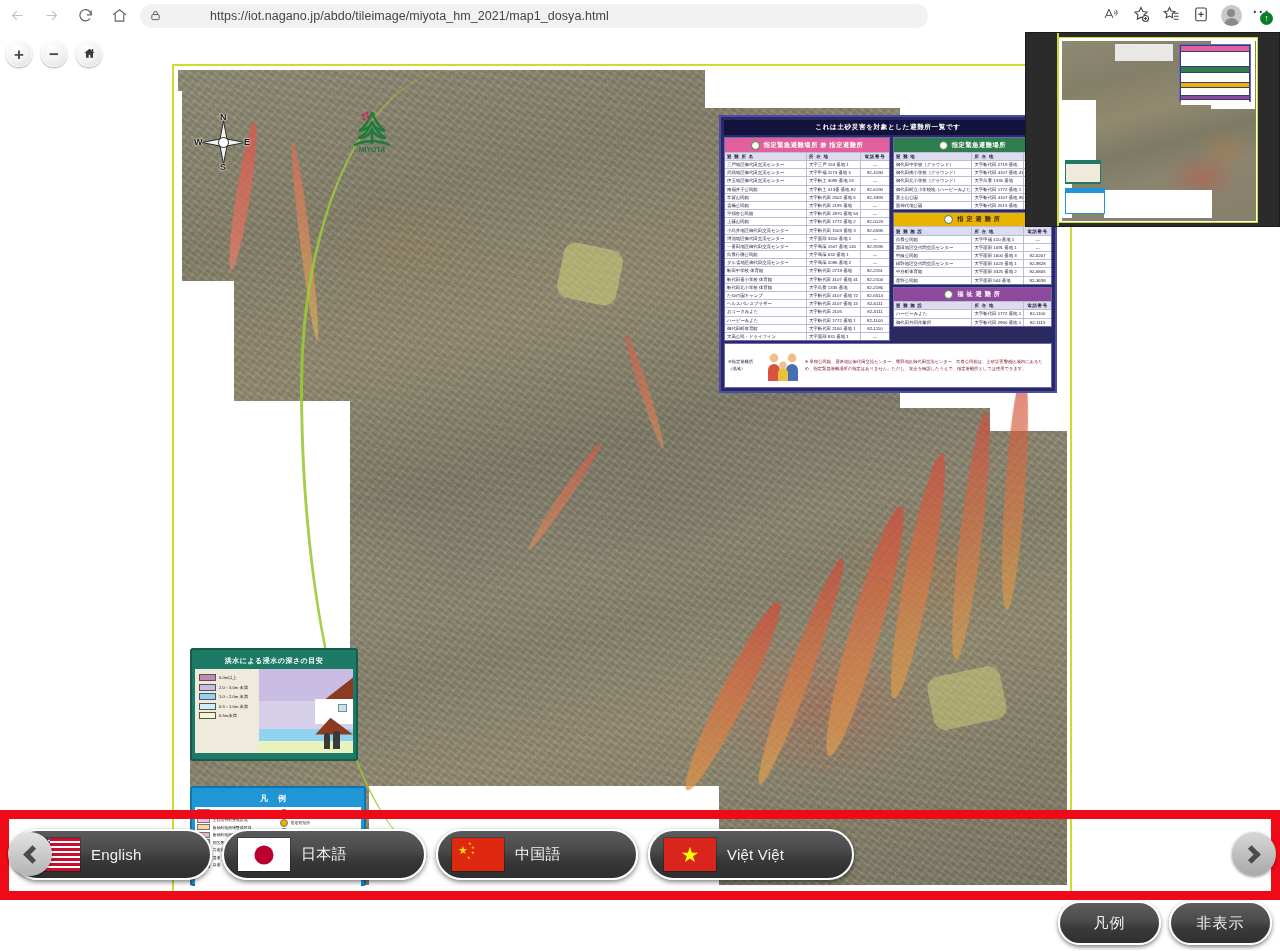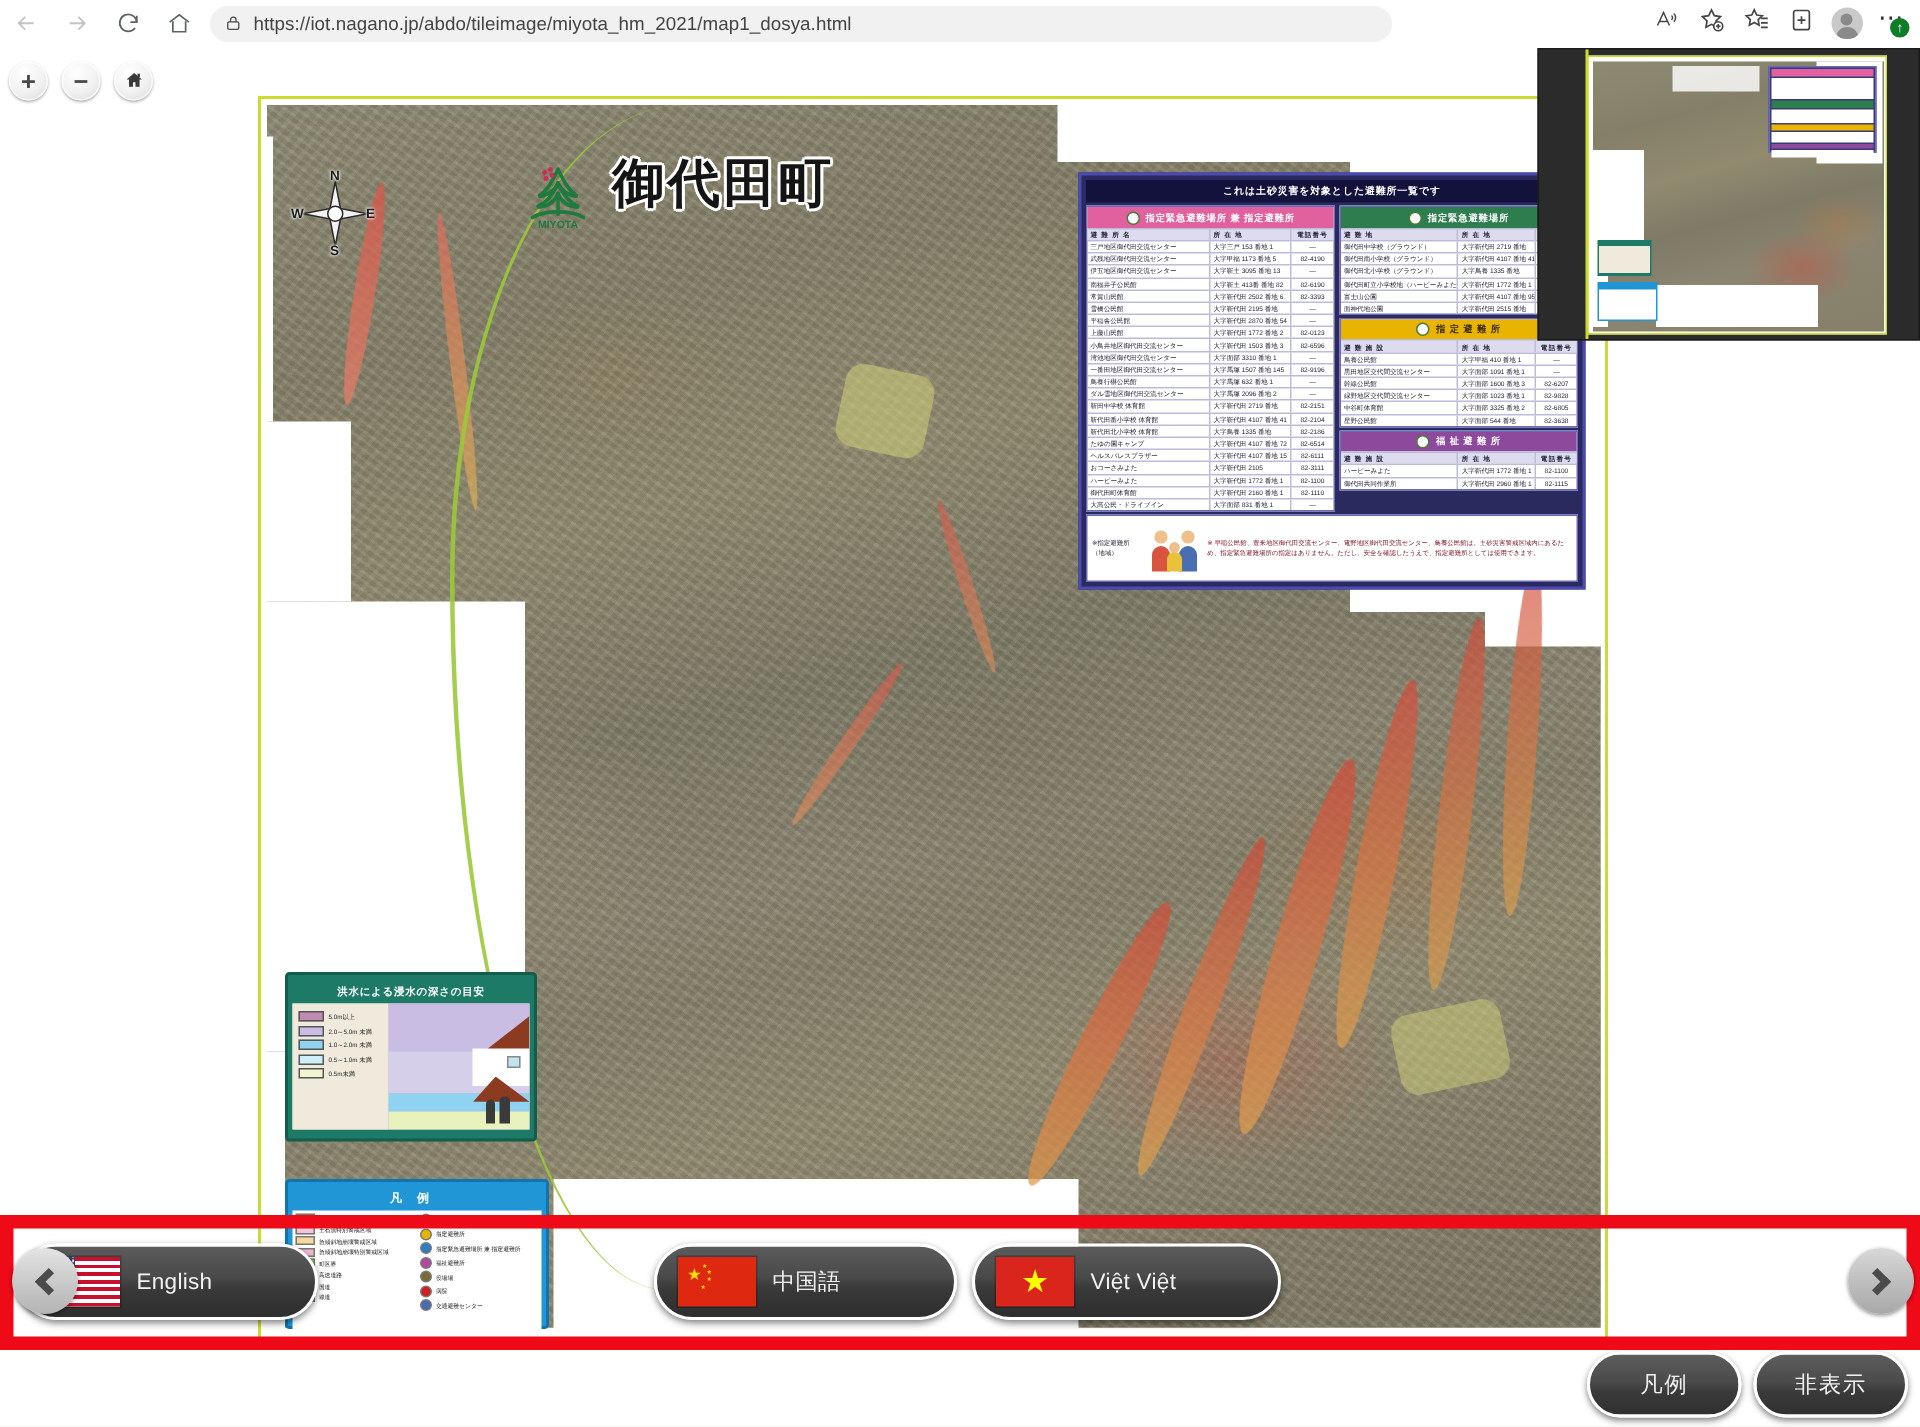--- a/index.html
+++ b/index.html
@@ -41,6 +41,7 @@
   #url-text {
     font-size: 12.5px; color: #444; white-space: nowrap; overflow: hidden;
     letter-spacing: .05px;
+    margin-left: 41px;
   }
   #chrome-right { display: flex; align-items: center; margin-left: auto; padding-right: 4px; }
   .tool-btn {

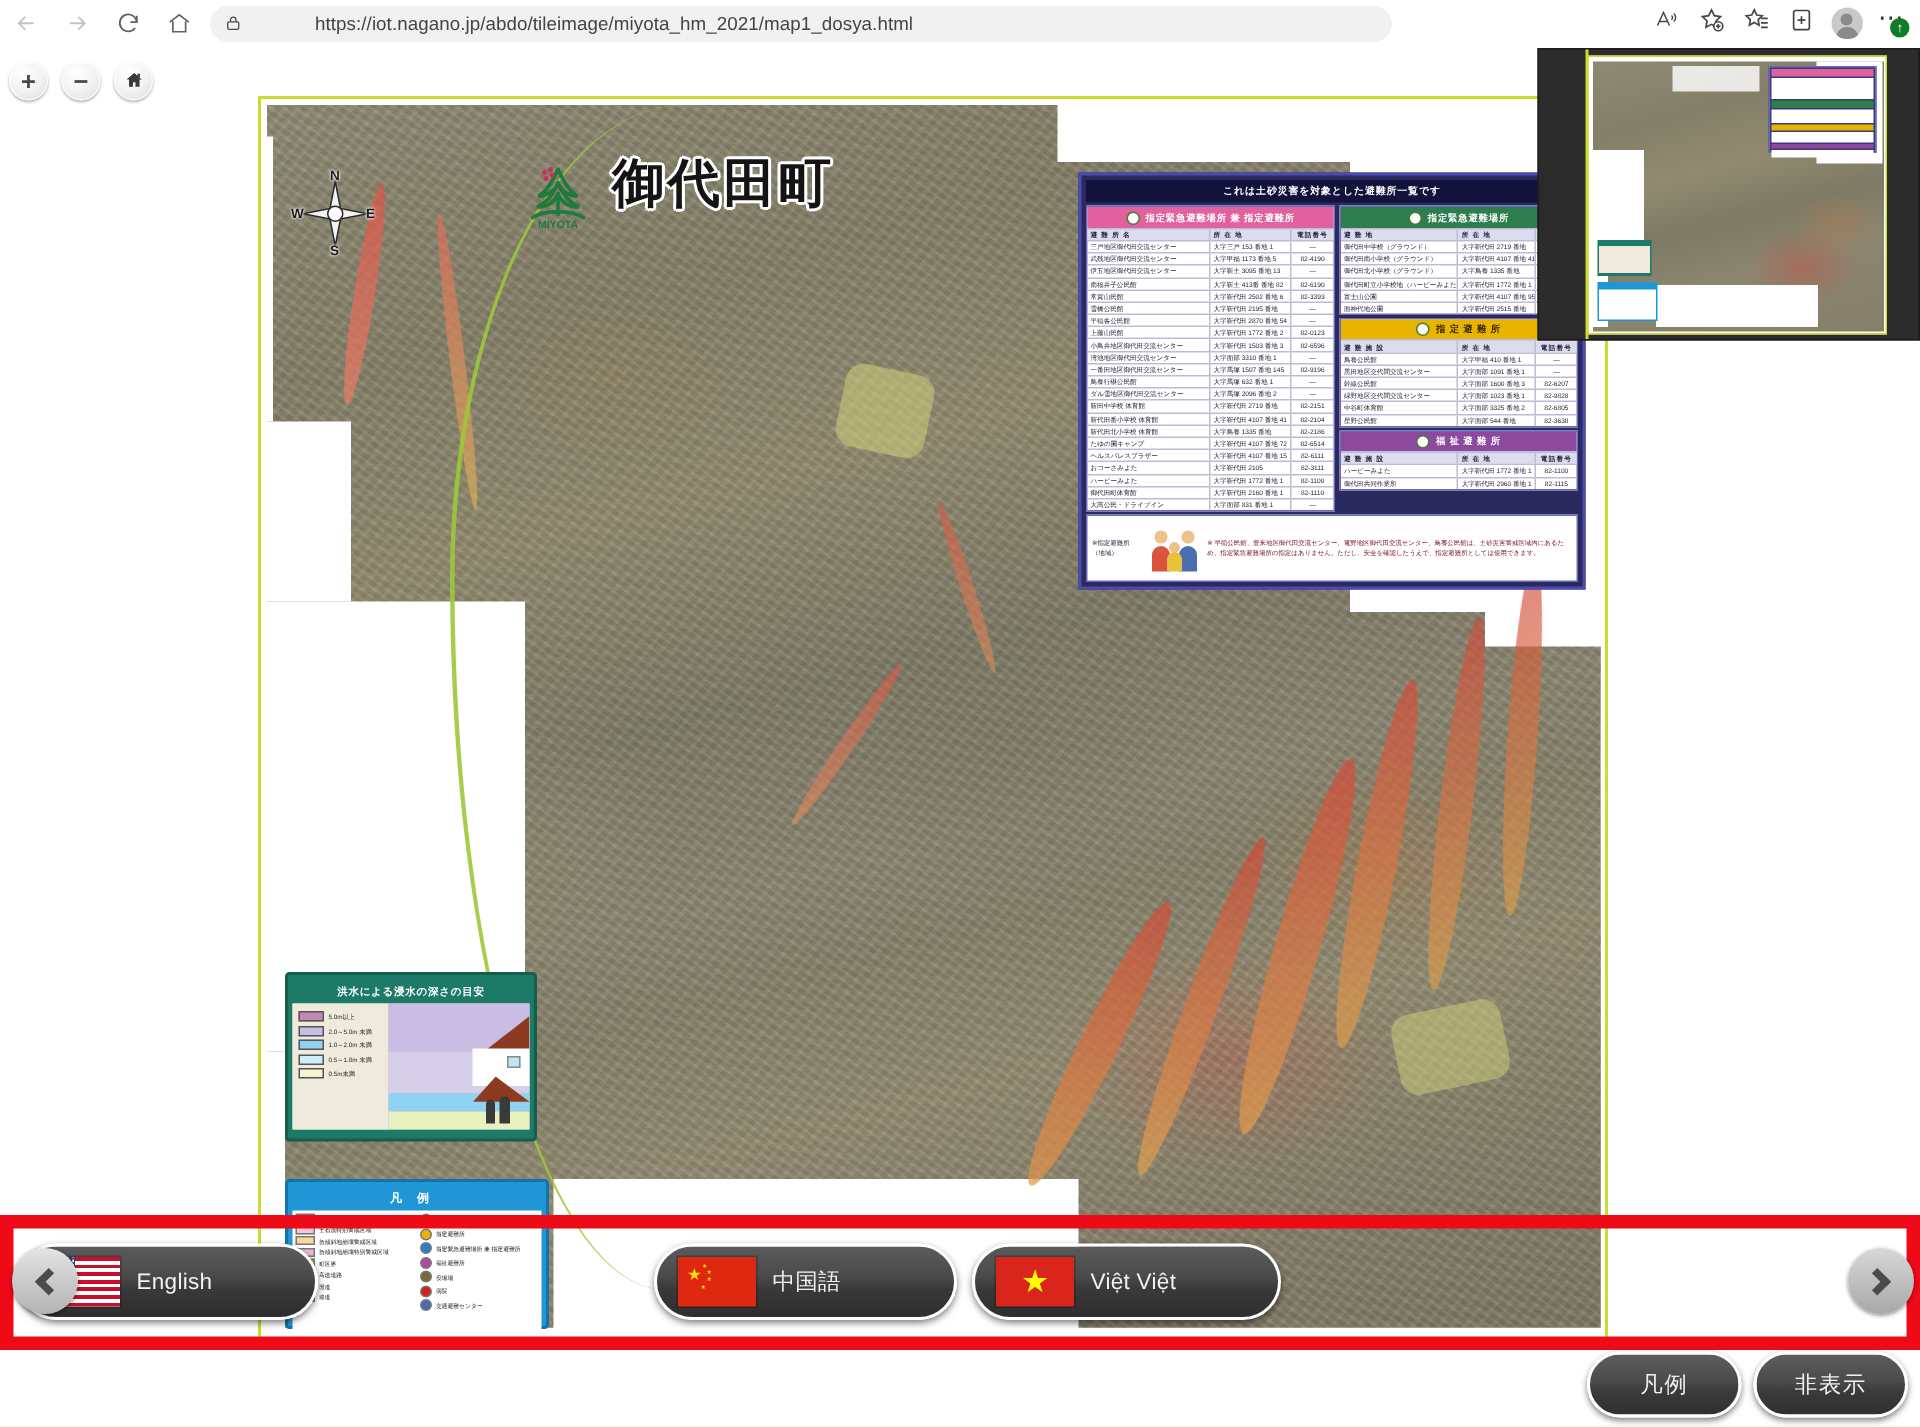--- a/index.html
+++ b/index.html
@@ -504,7 +504,6 @@
         </svg>
       </div>
       <div id="title-text">
-        <div id="town-name">御代田町</div>
       </div>
     </div>
 

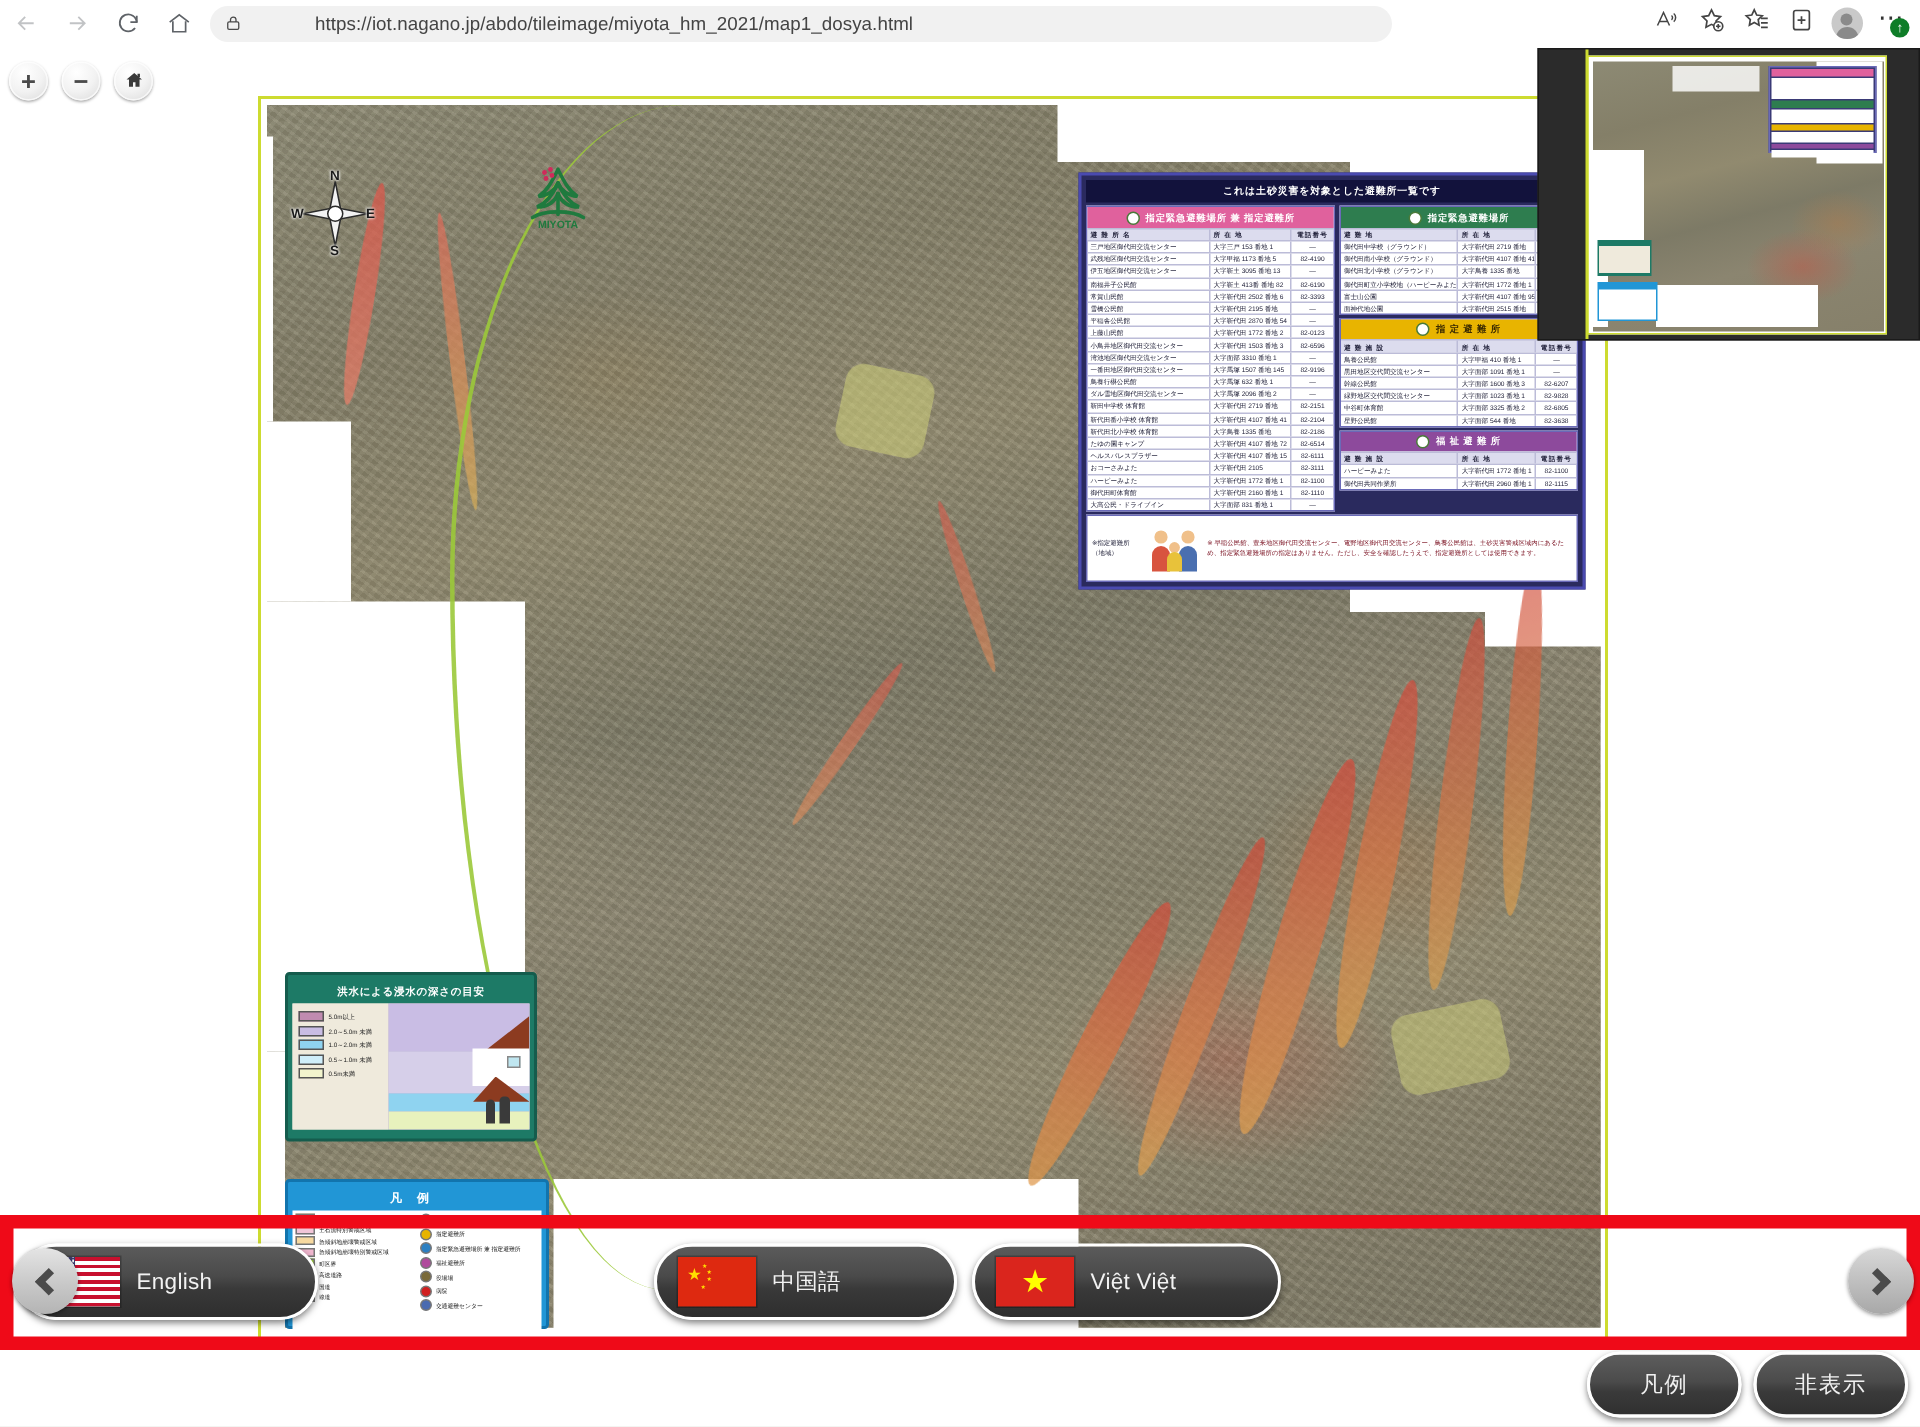--- a/index.html
+++ b/index.html
@@ -933,6 +933,12 @@
       <span class="lang-label">English</span>
     </div>
 
+    <div class="lang-btn" style="left:222px;top:10px;width:204px;">
+      <span class="flag f-jp">
+          <span class="circ"></span>
+        </span>
+      <span class="lang-label">日本語</span>
+    </div>
 
     <div class="lang-btn" style="left:436px;top:10px;width:202px;">
       <span class="flag f-cn">

